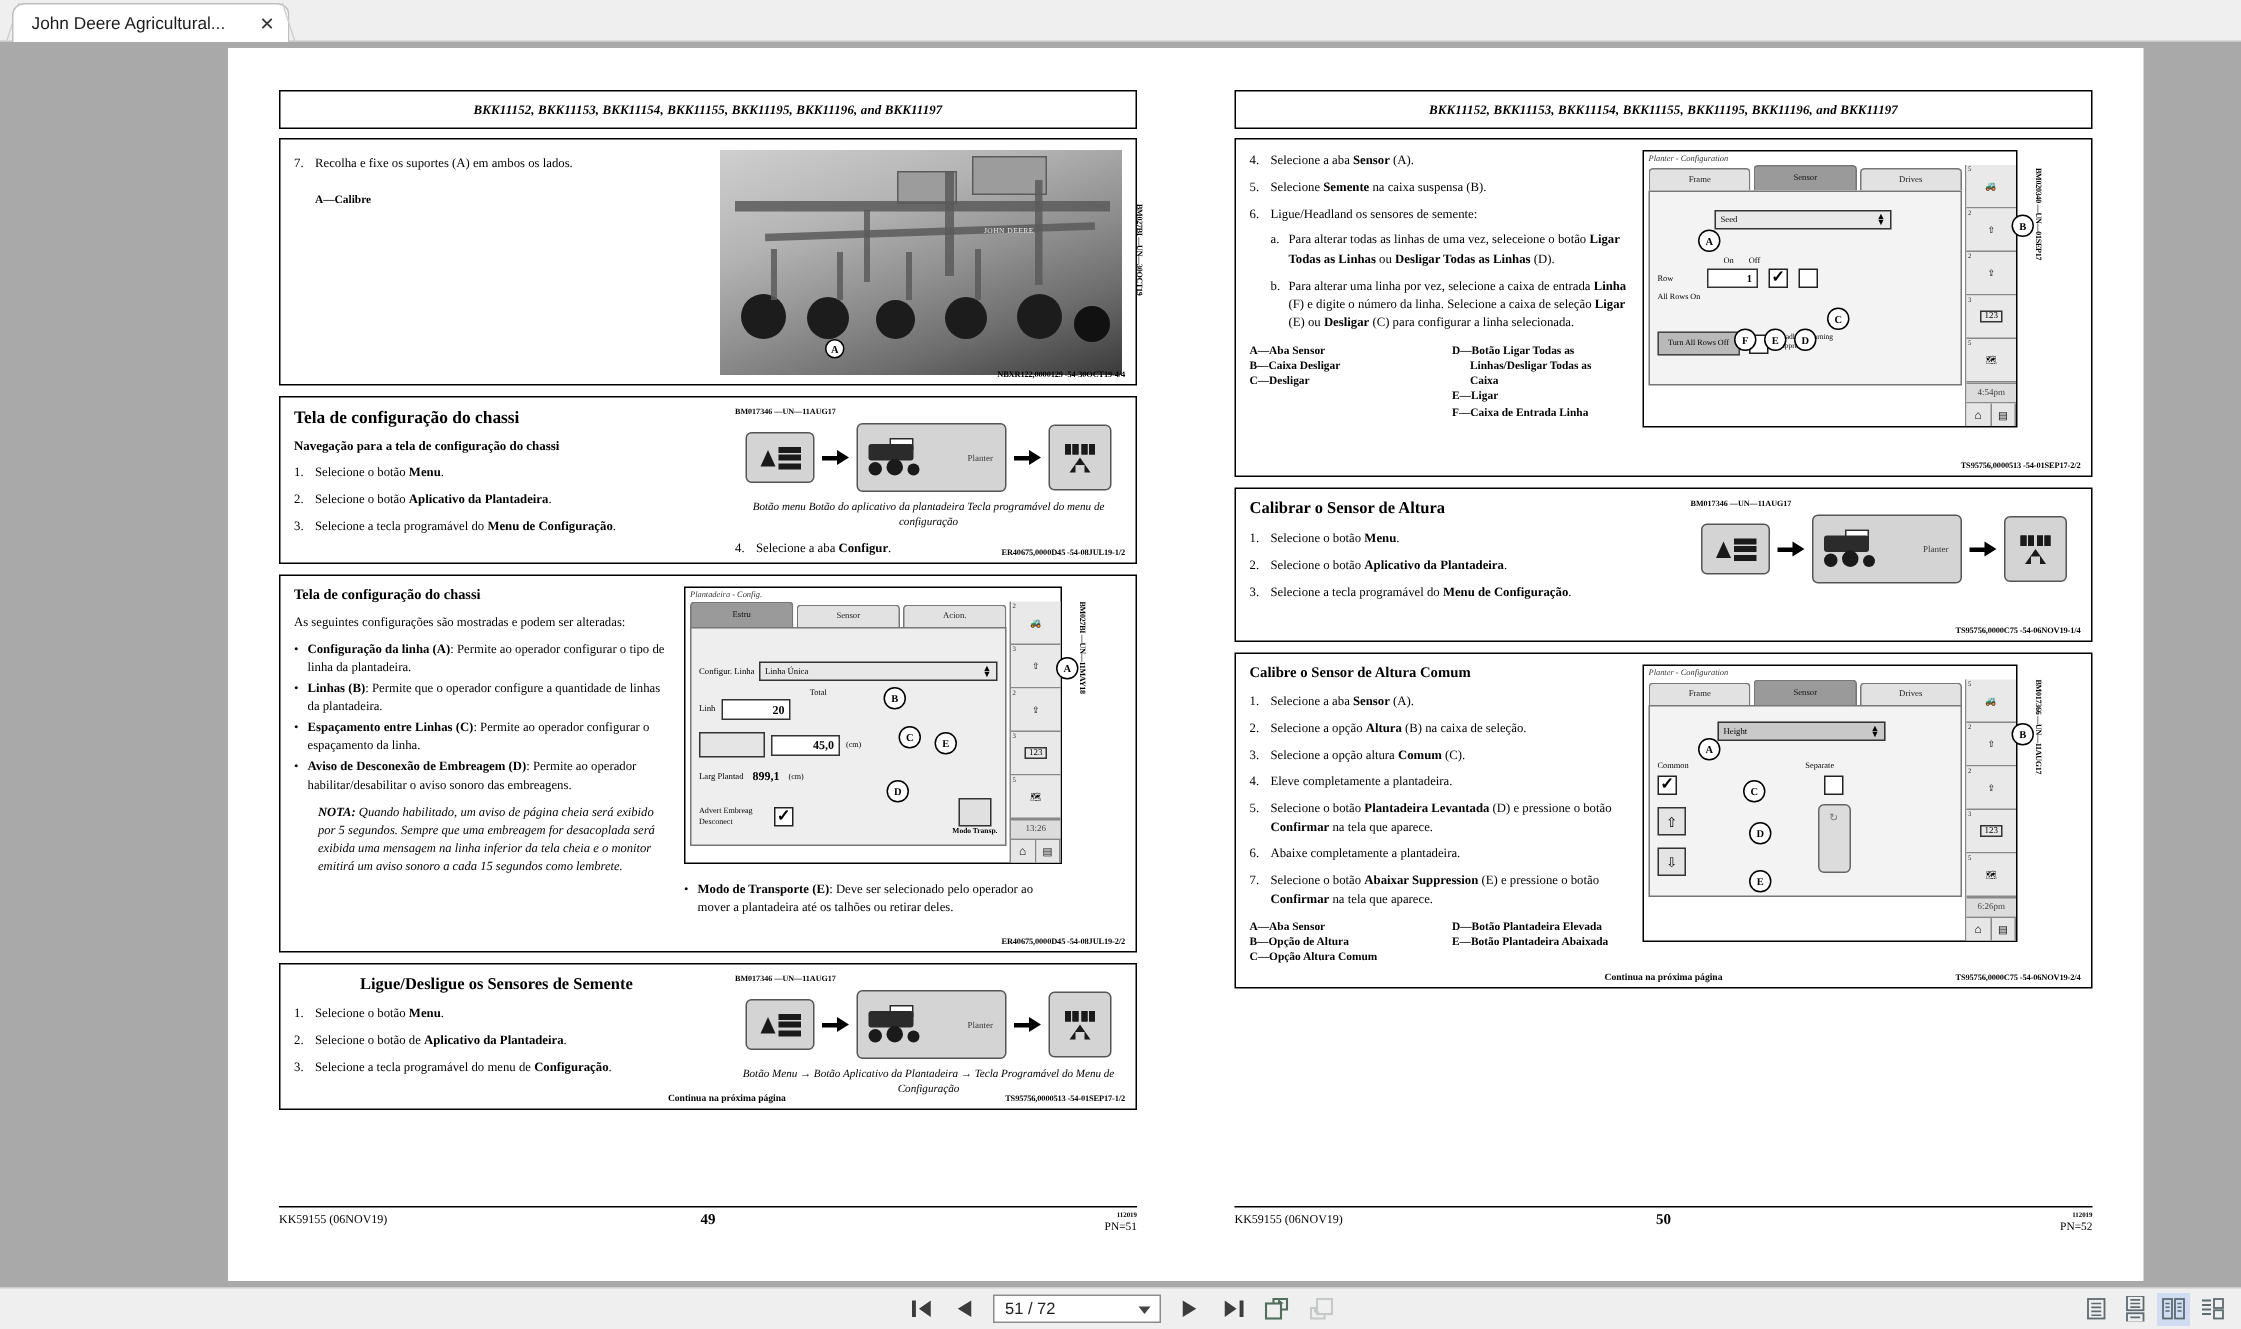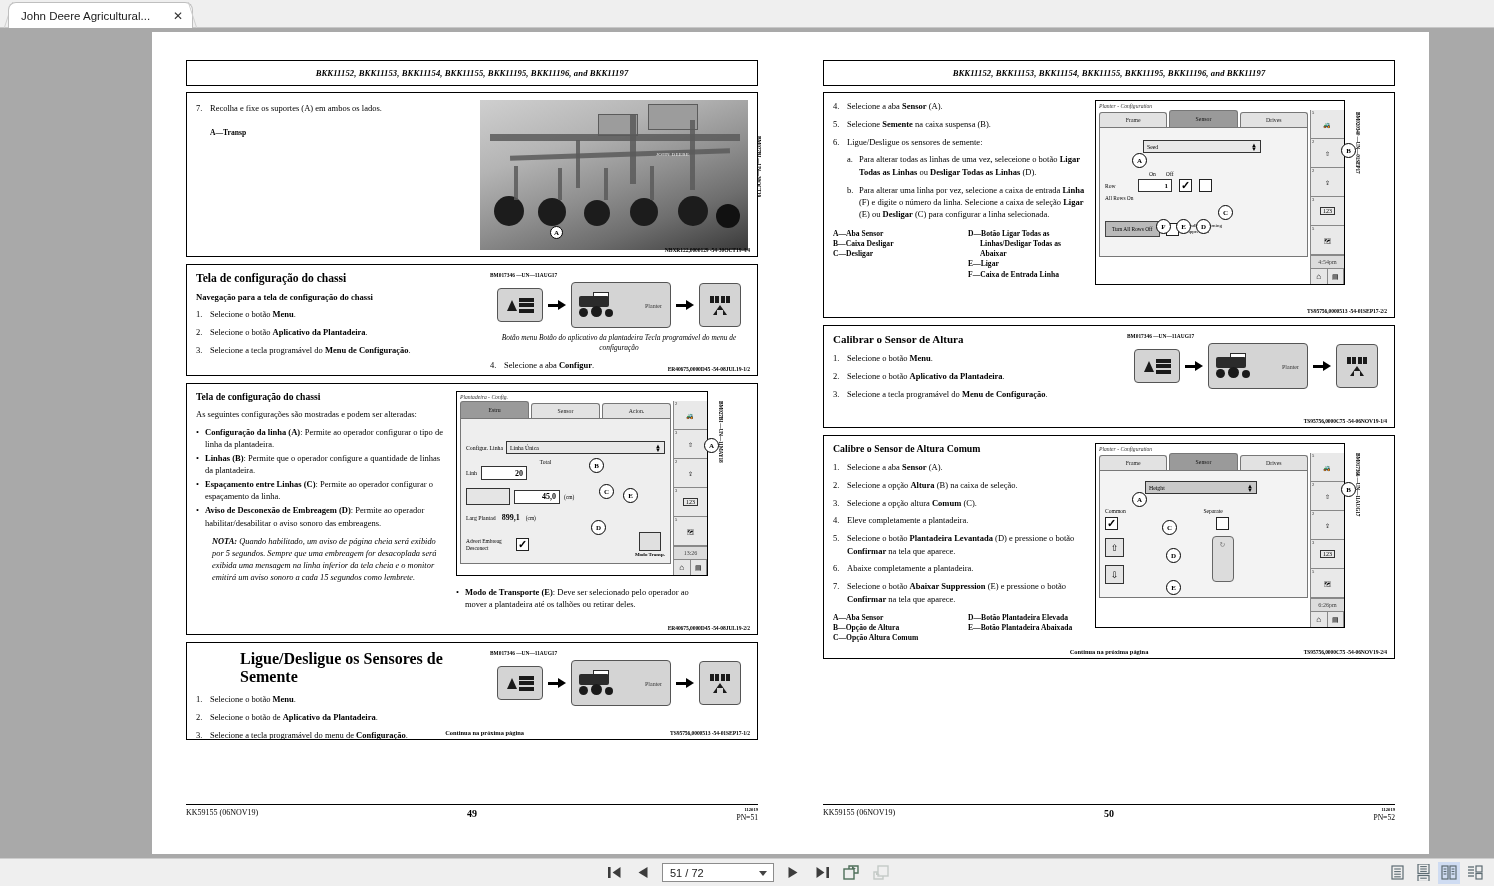--- a/index.html
+++ b/index.html
@@ -400,7 +400,7 @@
               <span class="num" style="width:14px;">7.</span>
               <span>Recolha e fixe os suportes (A) em ambos os lados.</span>
             </div>
-            <div style="font-size:7.6px;font-weight:bold;margin-top:14px;margin-left:14px;">A—Transp</div>
+            <div style="font-size:7.6px;font-weight:bold;margin-top:14px;margin-left:14px;">A—Calibre</div>
           </div>
           <div class="col-r" style="width:268px;height:150px;">
             <div class="photo">

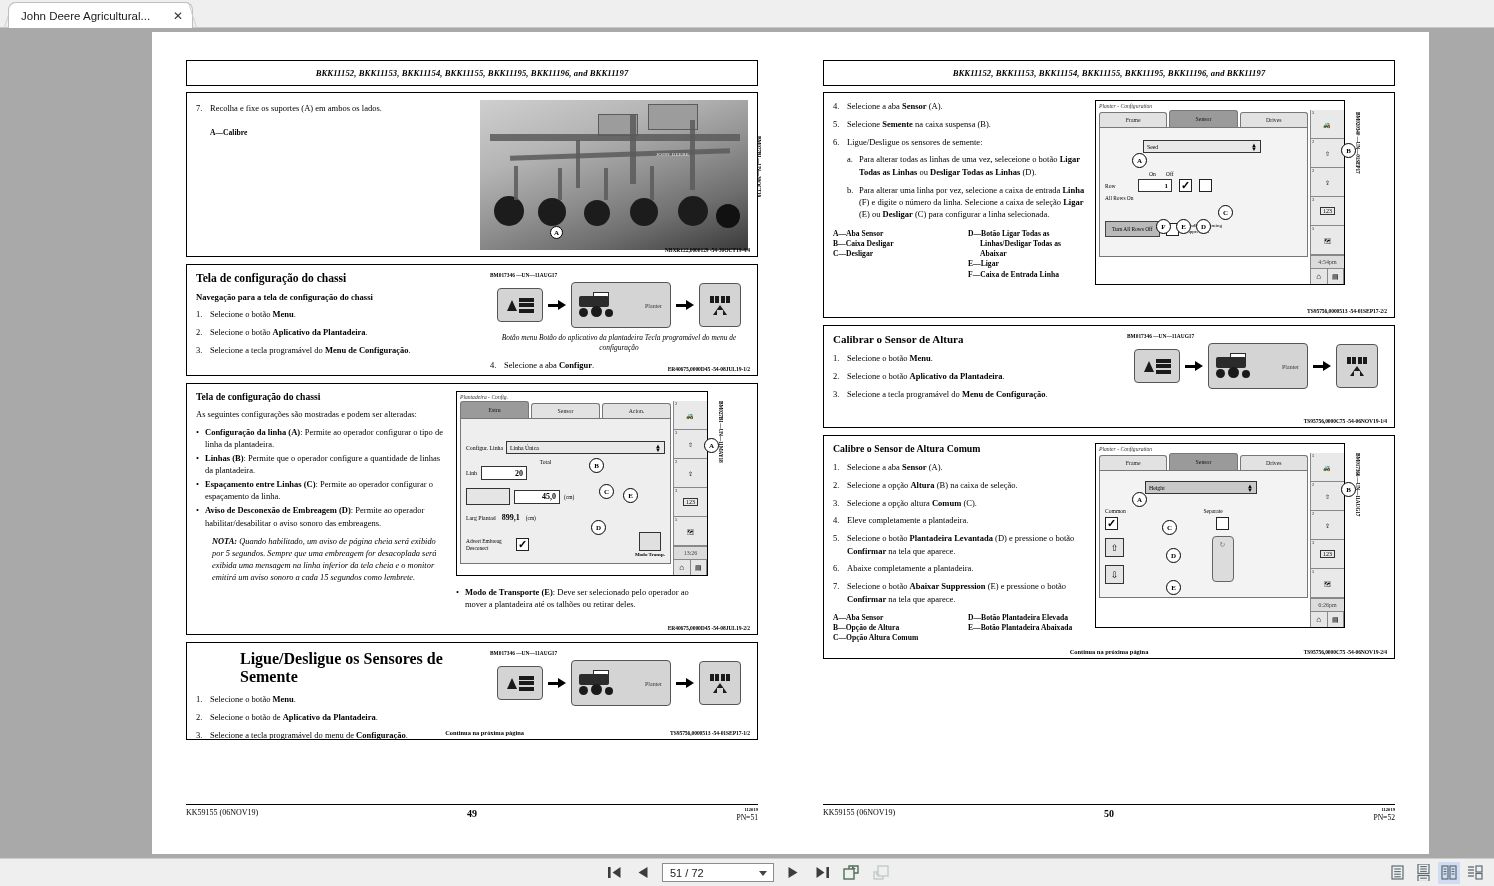--- a/index.html
+++ b/index.html
@@ -696,7 +696,7 @@
                 </li>
               <li>
                   <span class="num">6.</span>
-                  <span class="txt"><span>Ligue/Desligue os sensores de semente:</span></span>
+                  <span class="txt"><span>Ligue/Headland os sensores de semente:</span></span>
                 </li>
             </ul>
             <ul class="ol" style="padding-left:14px;">

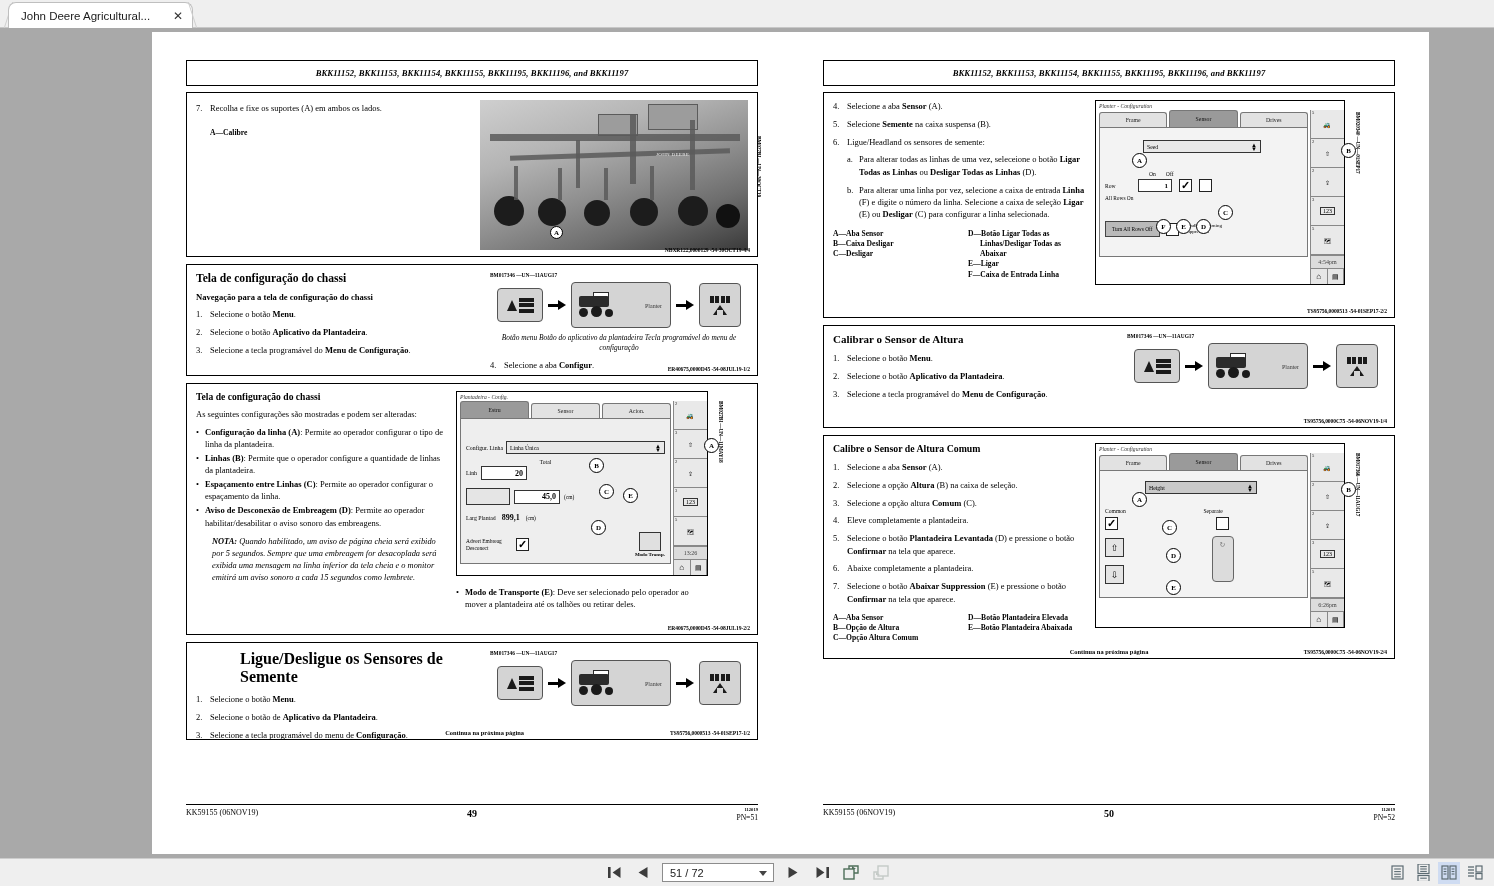--- a/index.html
+++ b/index.html
@@ -718,7 +718,7 @@
               <div class="col">
                 <div>D—Botão Ligar Todas as</div>
                 <div class="ind">Linhas/Desligar Todas as</div>
-                <div class="ind">Abaixar</div>
+                <div class="ind">Caixa</div>
                 <div>E—Ligar</div>
                 <div>F—Caixa de Entrada Linha</div>
               </div>

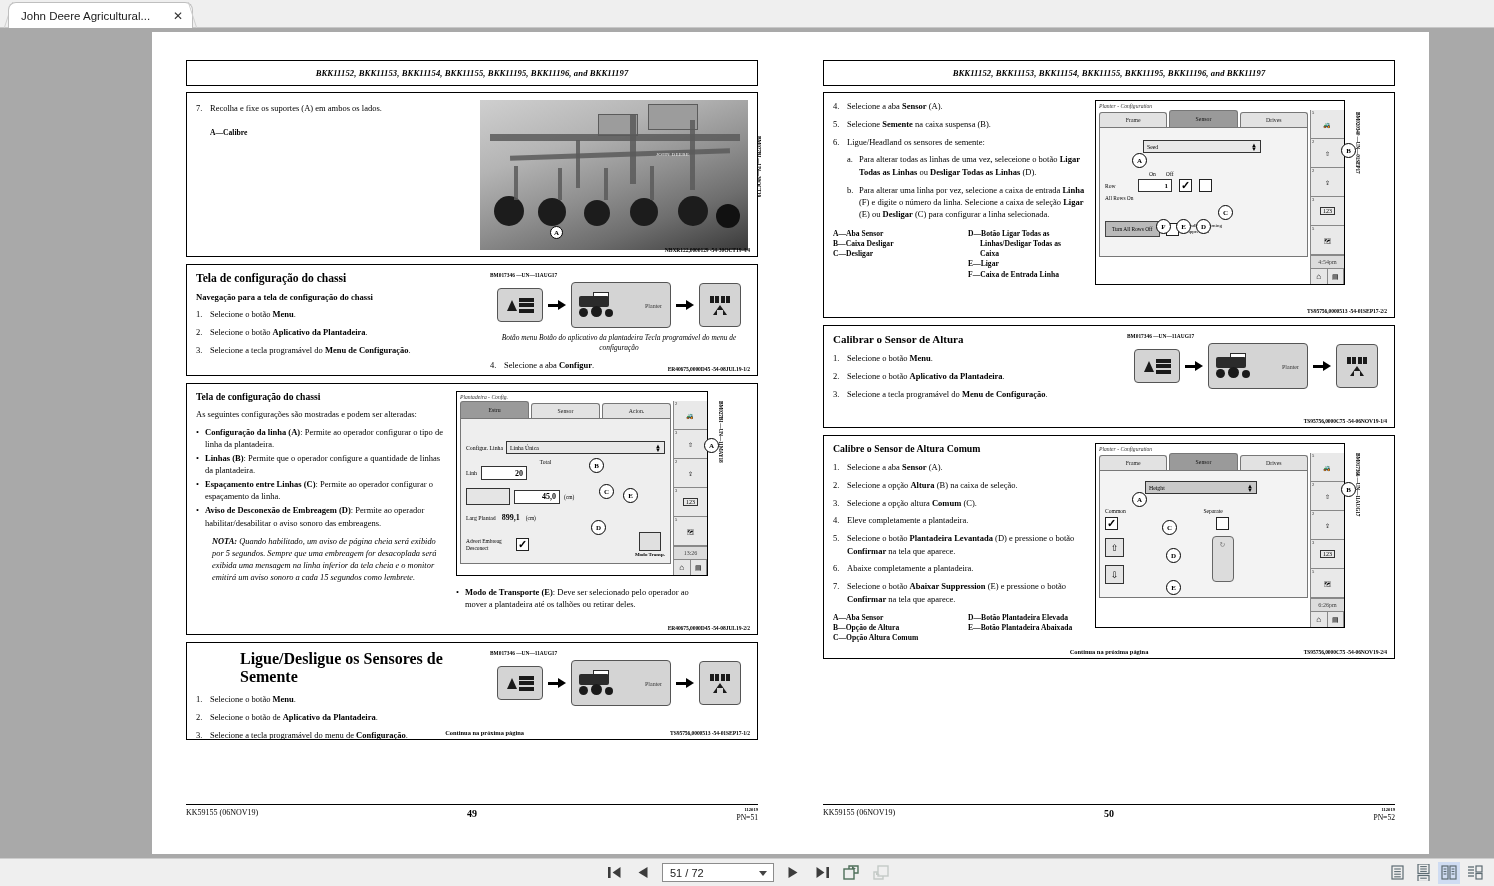--- a/index.html
+++ b/index.html
@@ -609,7 +609,7 @@
       <div class="sec" style="height:98px;">
         <div class="cols">
           <div class="col-l">
-            <div class="sec-title" style="font-size:16px;padding-left:44px;">Ligue/Desligue os Sensores de Semente</div>
+            <div class="sec-title" style="font-size:11px;padding-left:44px;">Ligue/Desligue os Sensores de Semente</div>
             <ul class="ol">
               <li>
                   <span class="num">1.</span>

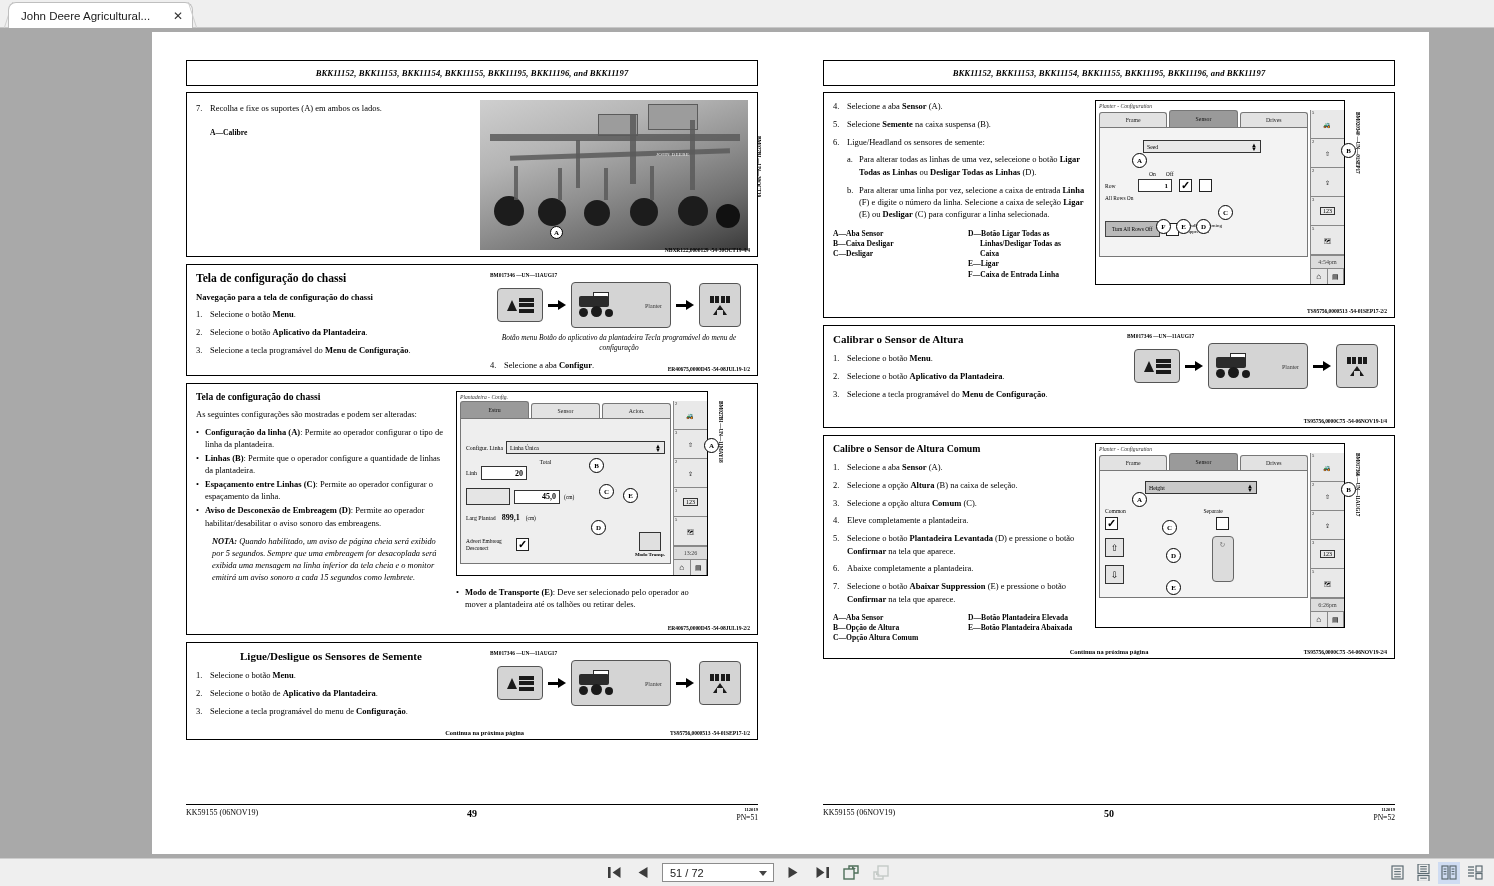--- a/index.html
+++ b/index.html
@@ -658,6 +658,7 @@
                 <span class="hollow-up"></span>
               </div>
             </div>
+            <div class="caption">Botão Menu → Botão Aplicativo da Plantadeira → Tecla Programável do Menu de Configuração</div>
           </div>
         </div>
         <div class="cont">Continua na próxima página</div>

